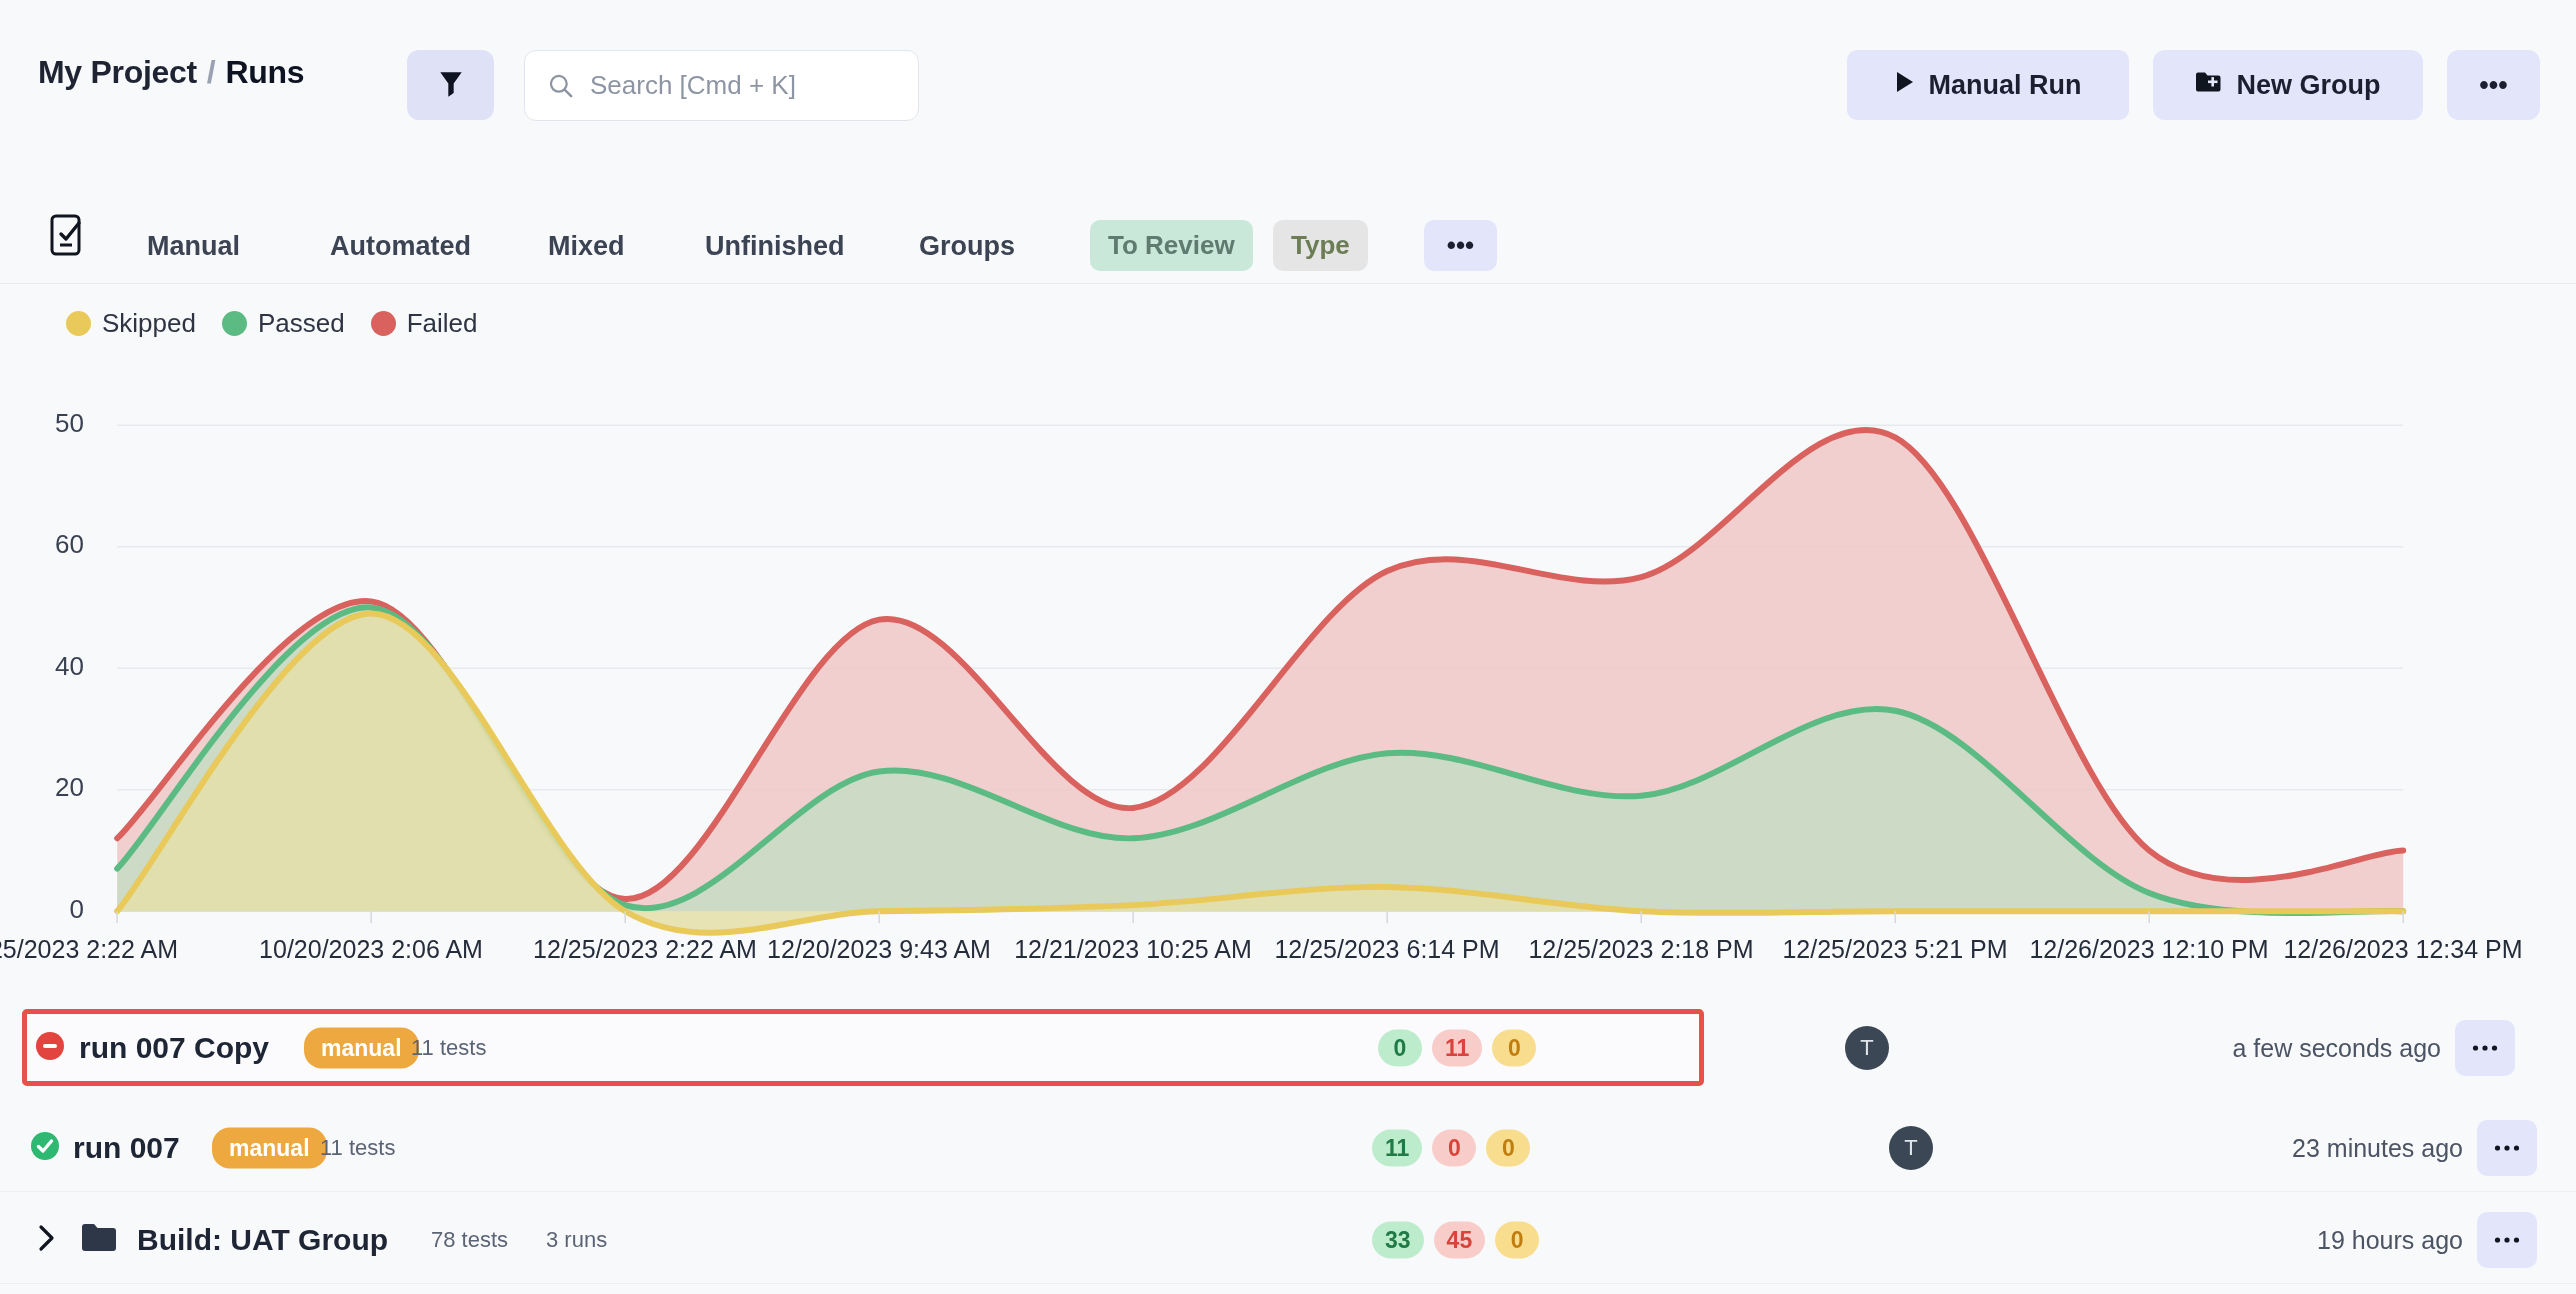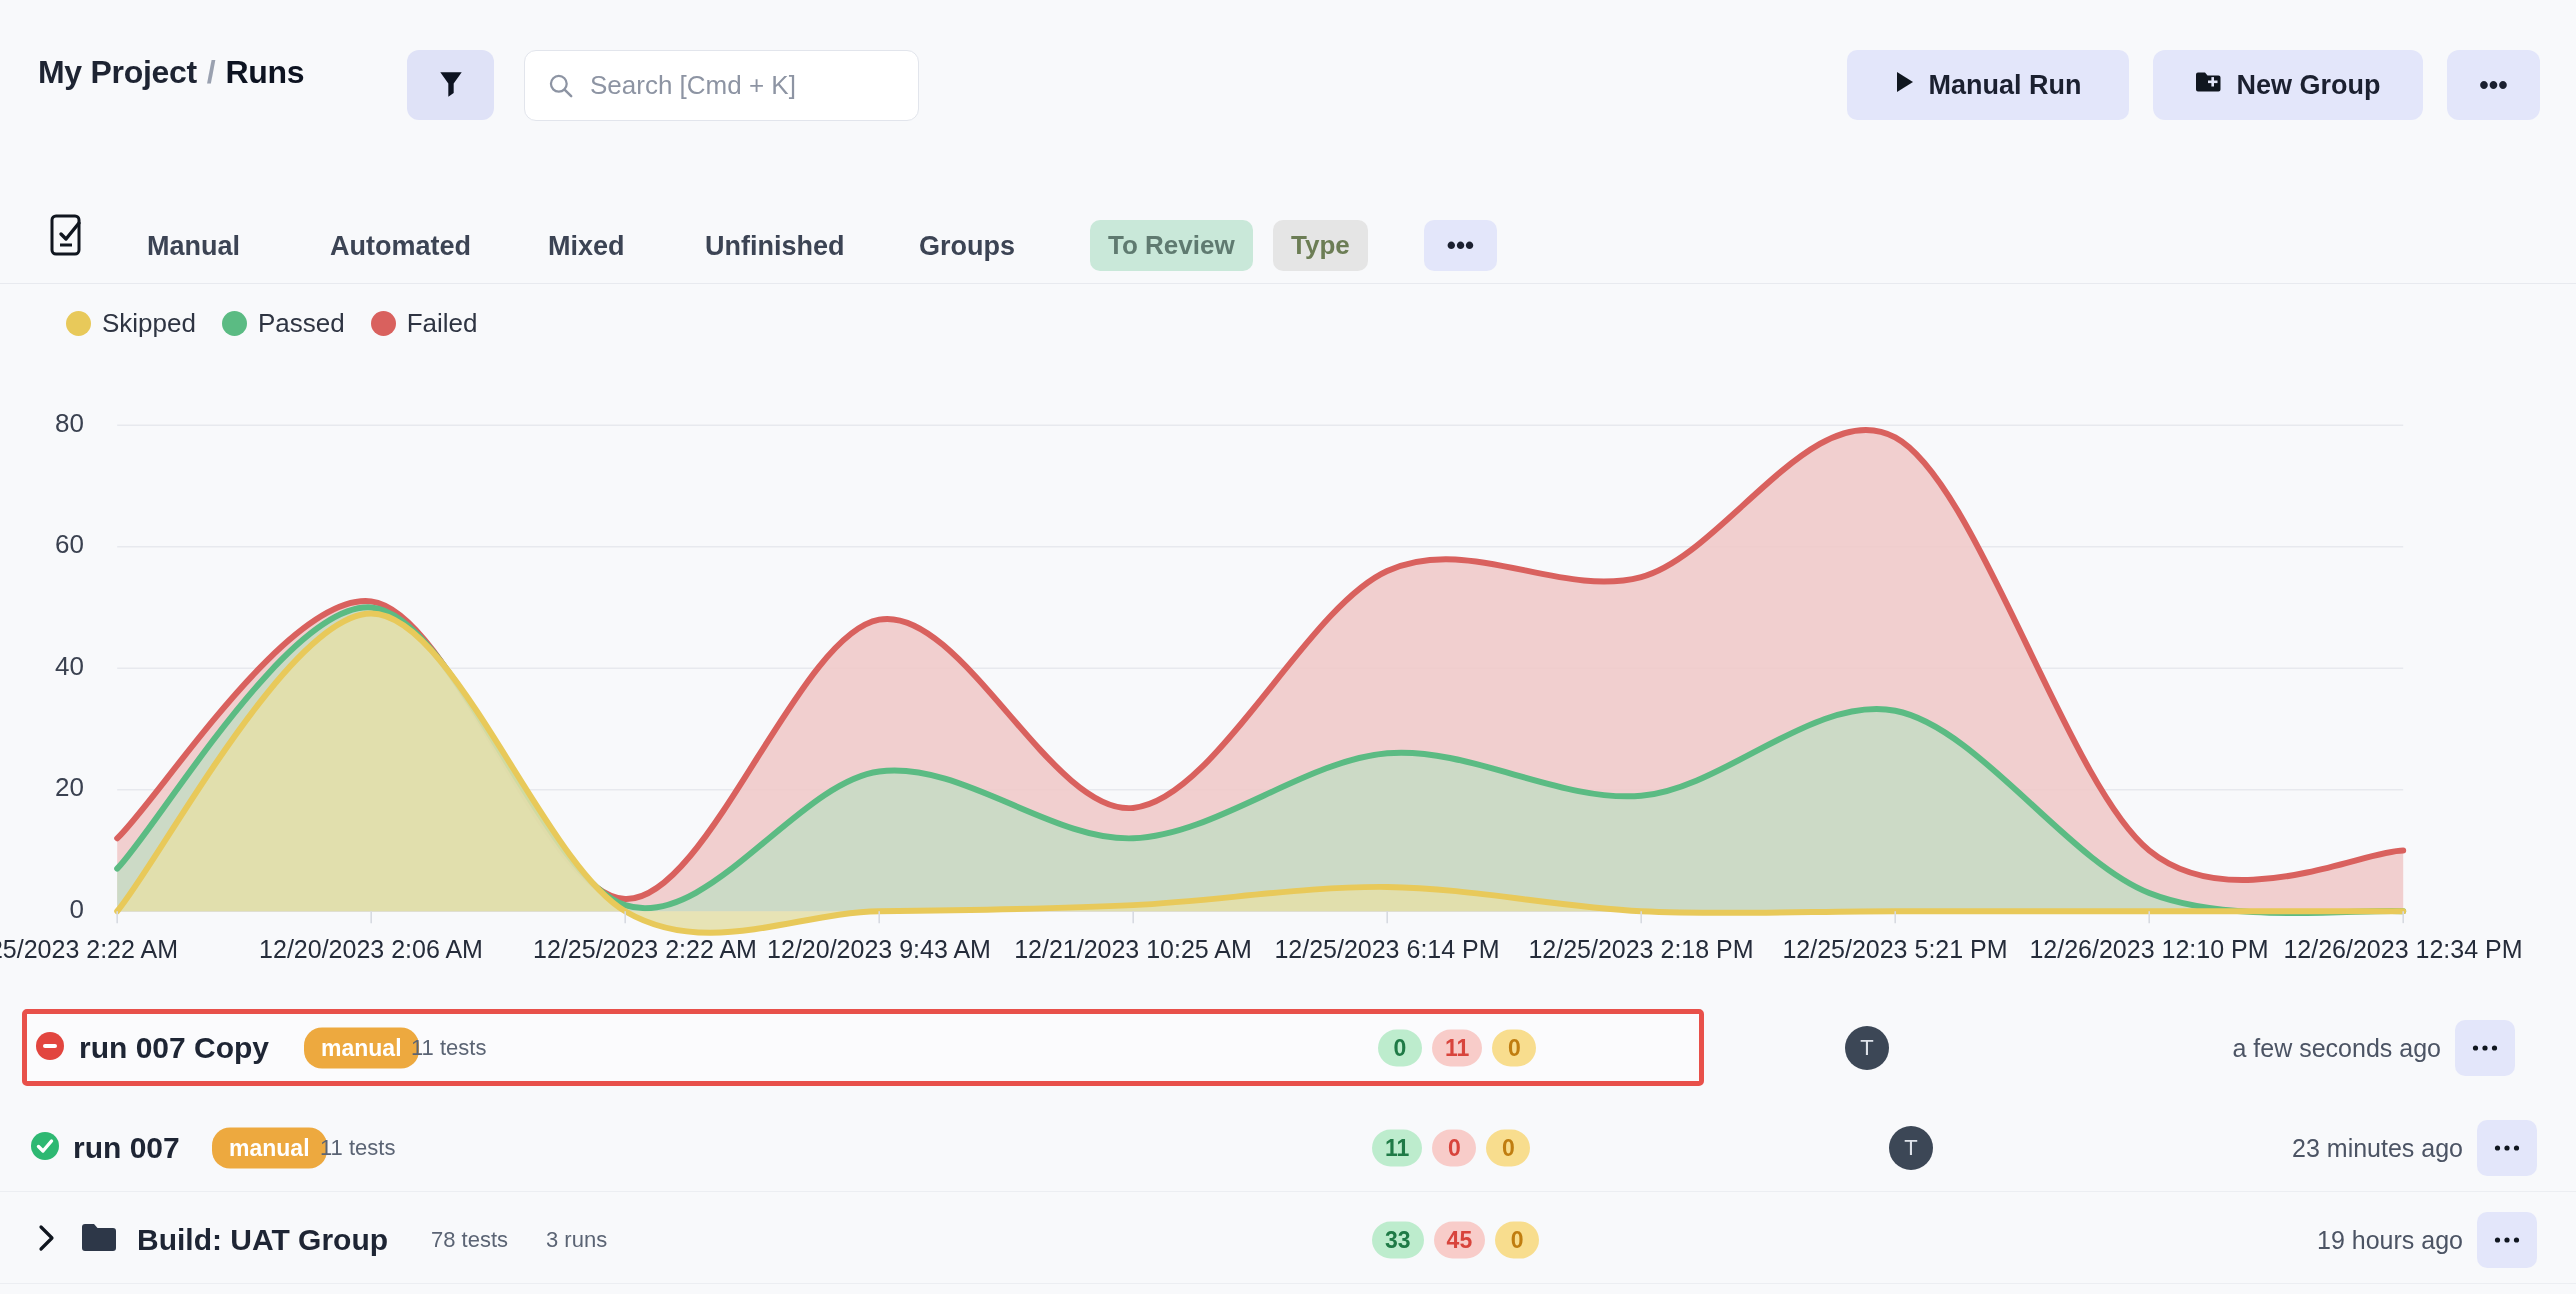--- a/index.html
+++ b/index.html
@@ -258,7 +258,7 @@
     <div class="ytick" style="left: 14px; top: 772px;">20</div>
     <div class="ytick" style="left: 14px; top: 651px;">40</div>
     <div class="ytick" style="left: 14px; top: 529px;">60</div>
-    <div class="ytick" style="left: 14px; top: 408px;">80</div>
+    <div class="ytick" style="left: 14px; top: 408px;">50</div>
   </div>
 <div id="xtick-layer">
     <div class="xtick" style="left: -18px; width: 318px; text-align: left;">/25/2023 2:22 AM</div>

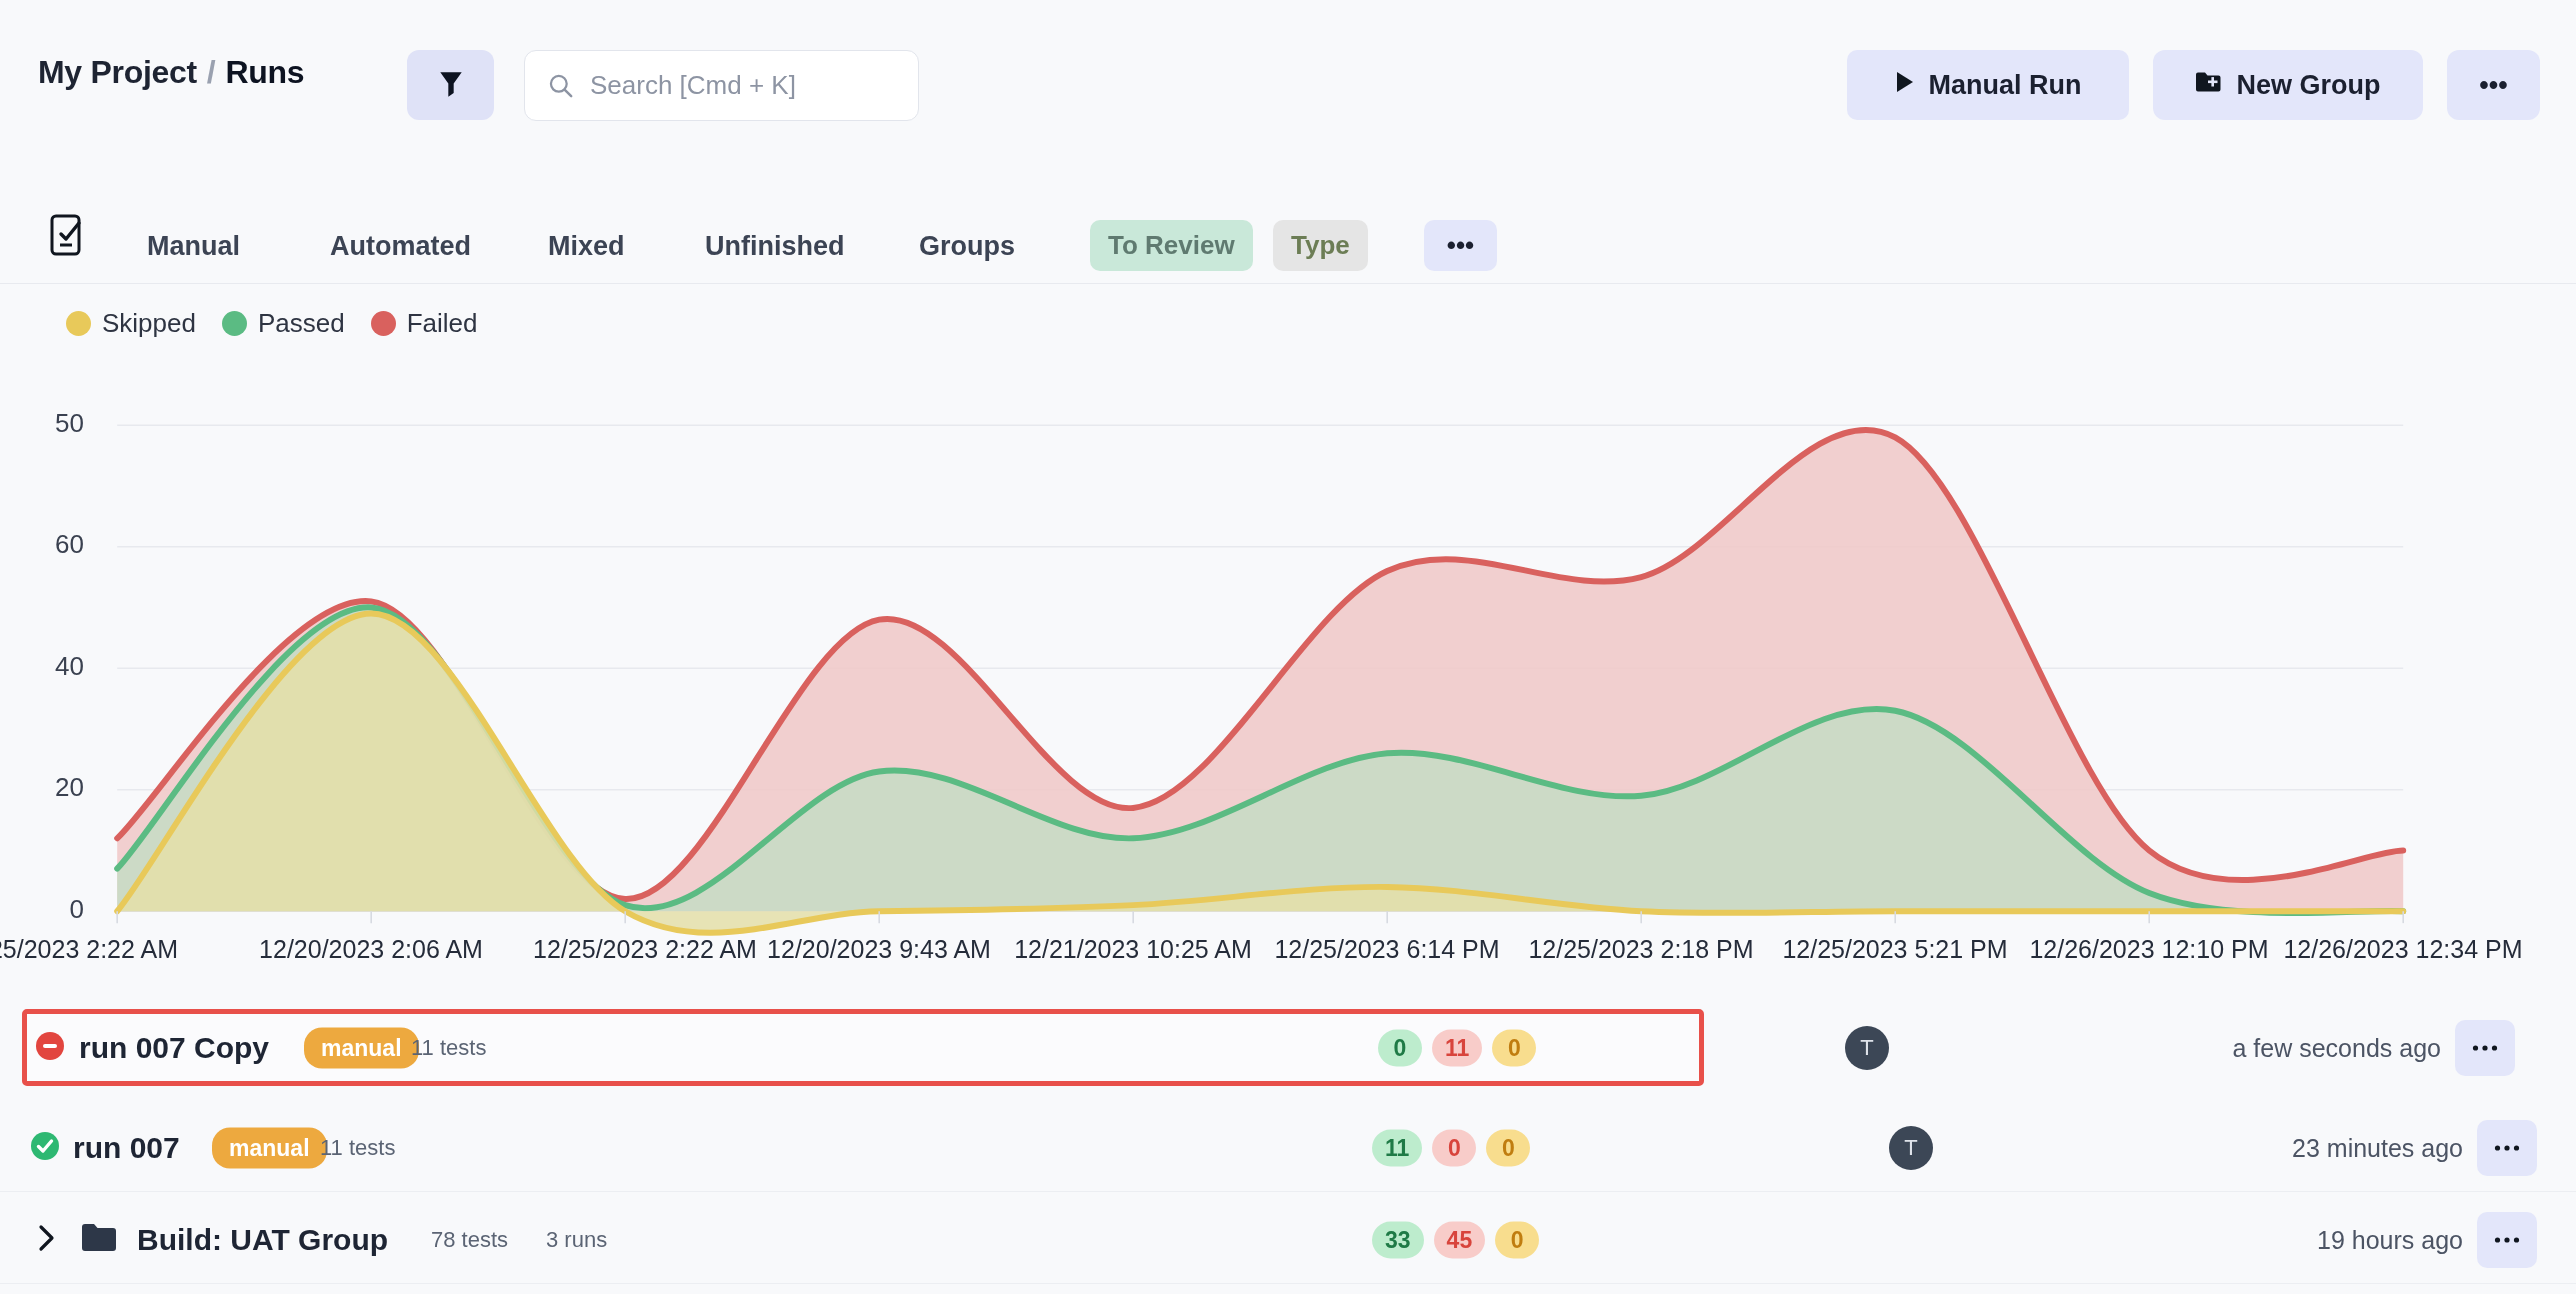--- a/index.html
+++ b/index.html
@@ -262,7 +262,7 @@
   </div>
 <div id="xtick-layer">
     <div class="xtick" style="left: -18px; width: 318px; text-align: left;">/25/2023 2:22 AM</div>
-    <div class="xtick" style="left: 222px; width: 298px;">12/20/2023 2:06 AM</div>
+    <div class="xtick" style="left: 222px; width: 298px;">10/20/2023 2:06 AM</div>
     <div class="xtick" style="left: 476px; width: 338px;">12/25/2023 2:22 AM</div>
     <div class="xtick" style="left: 730px; width: 298px;">12/20/2023 9:43 AM</div>
     <div class="xtick" style="left: 984px; width: 298px;">12/21/2023 10:25 AM</div>

